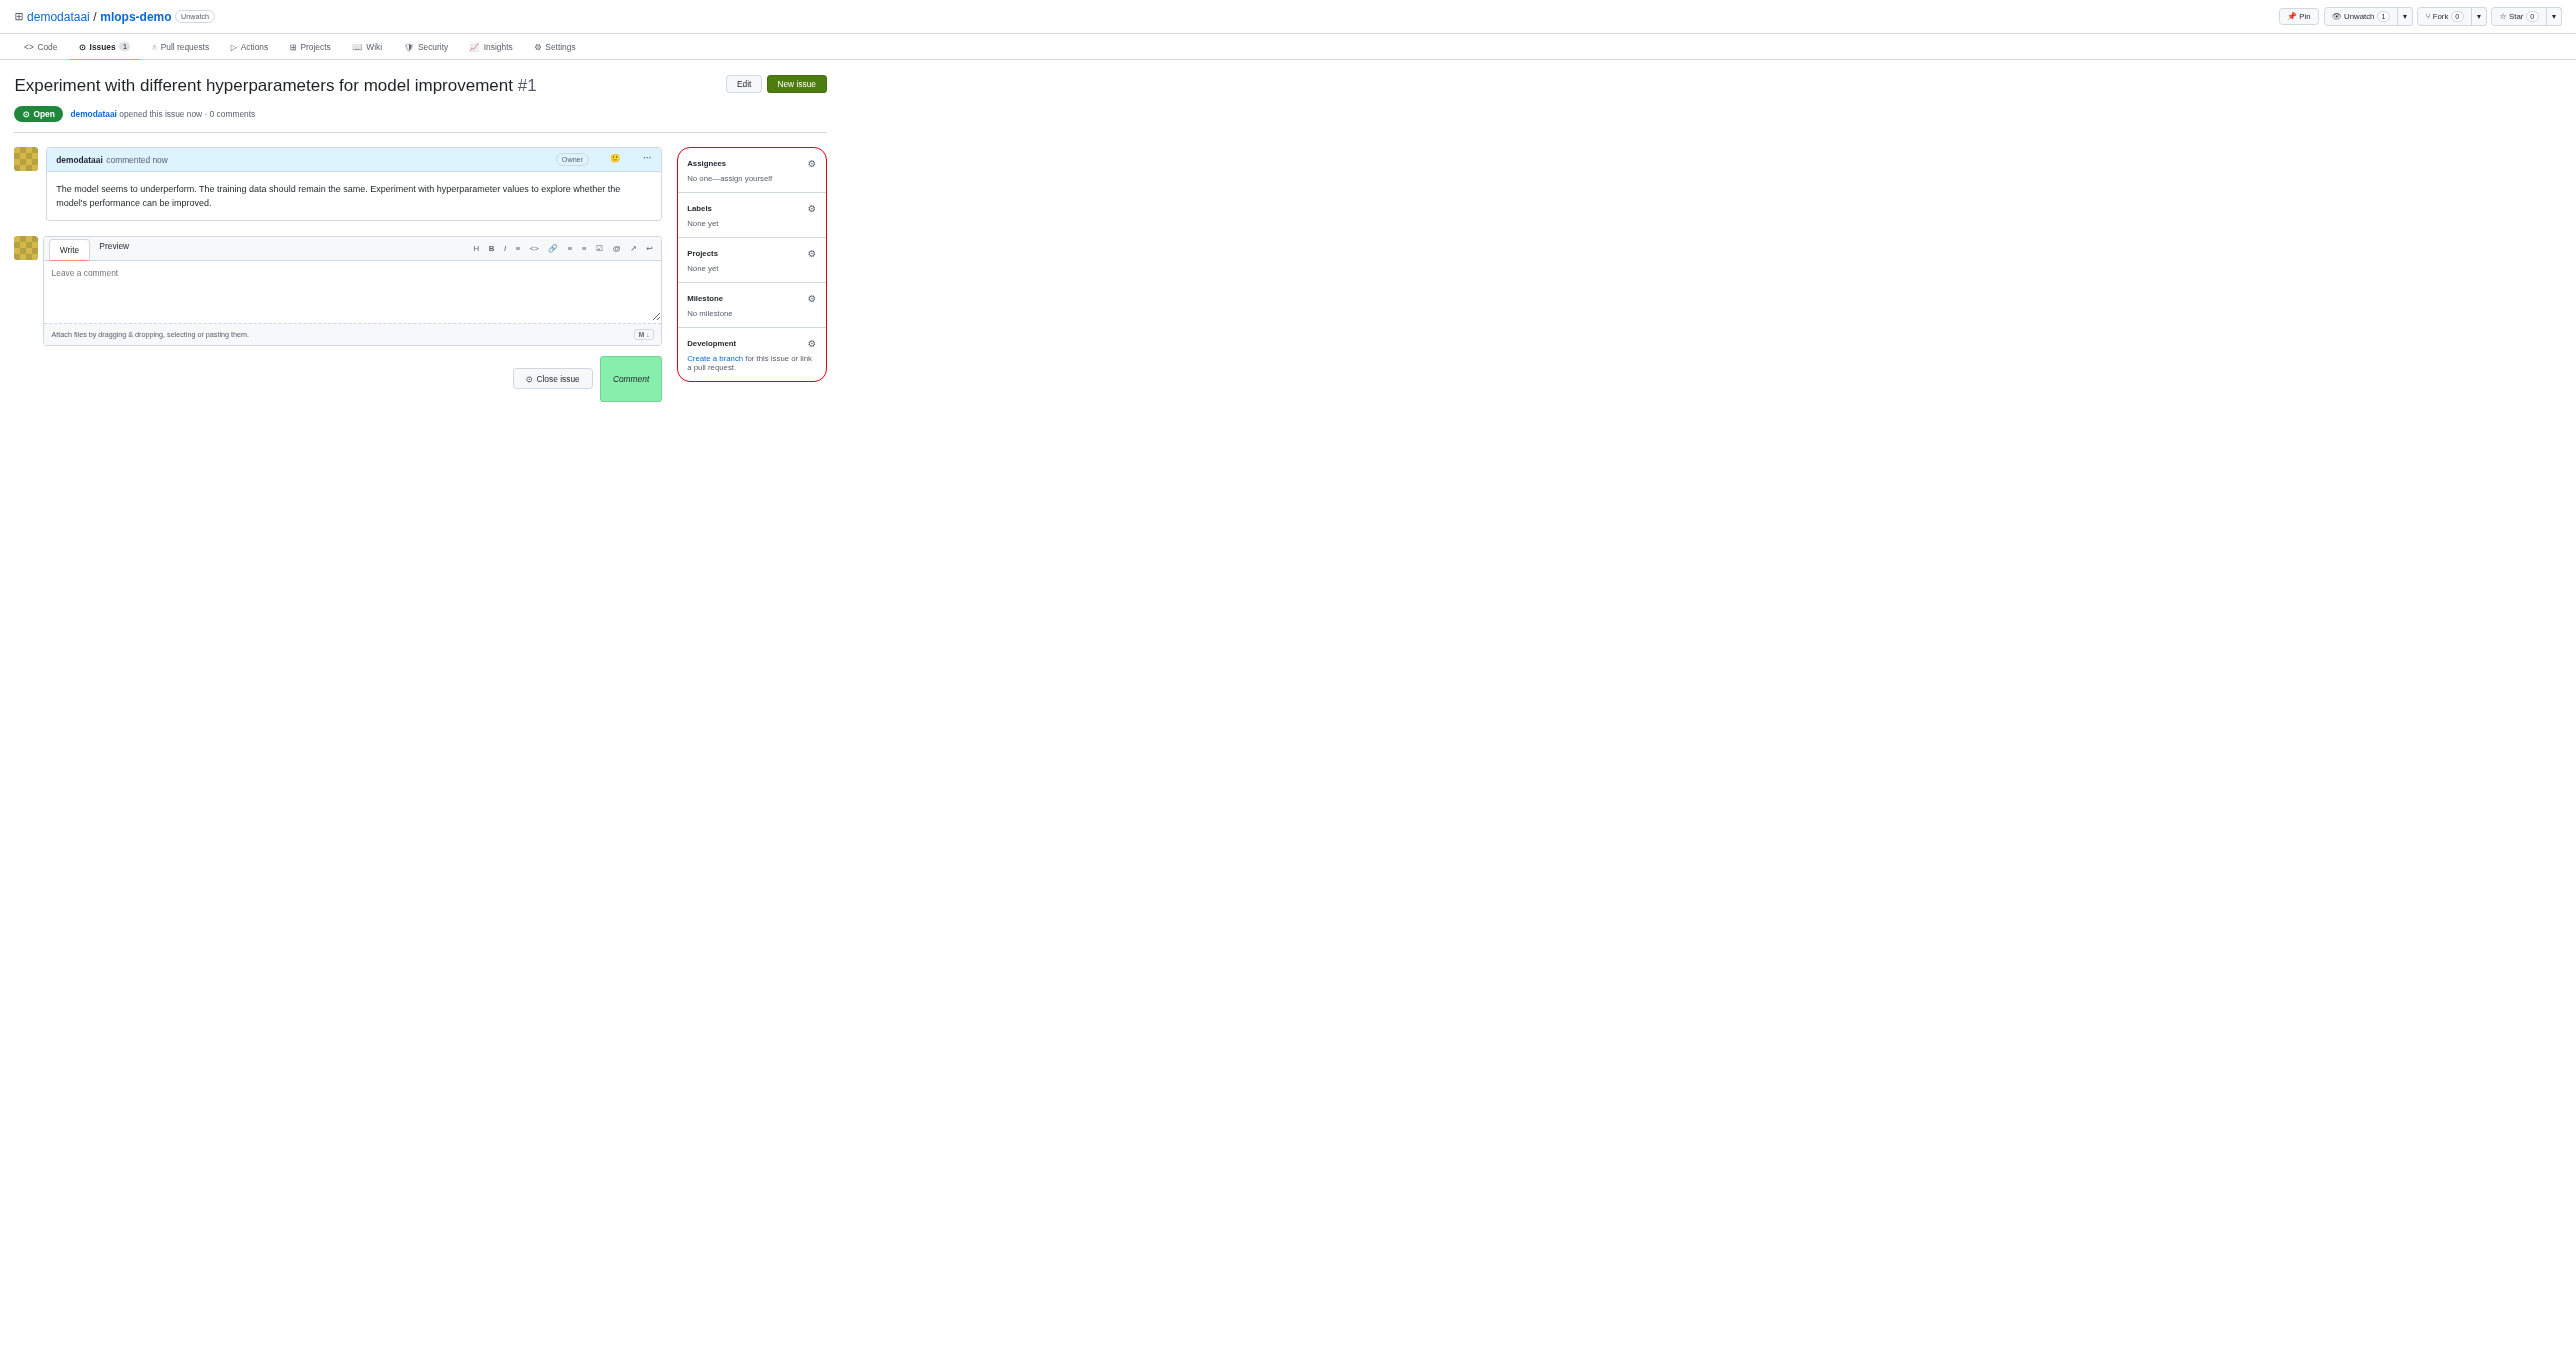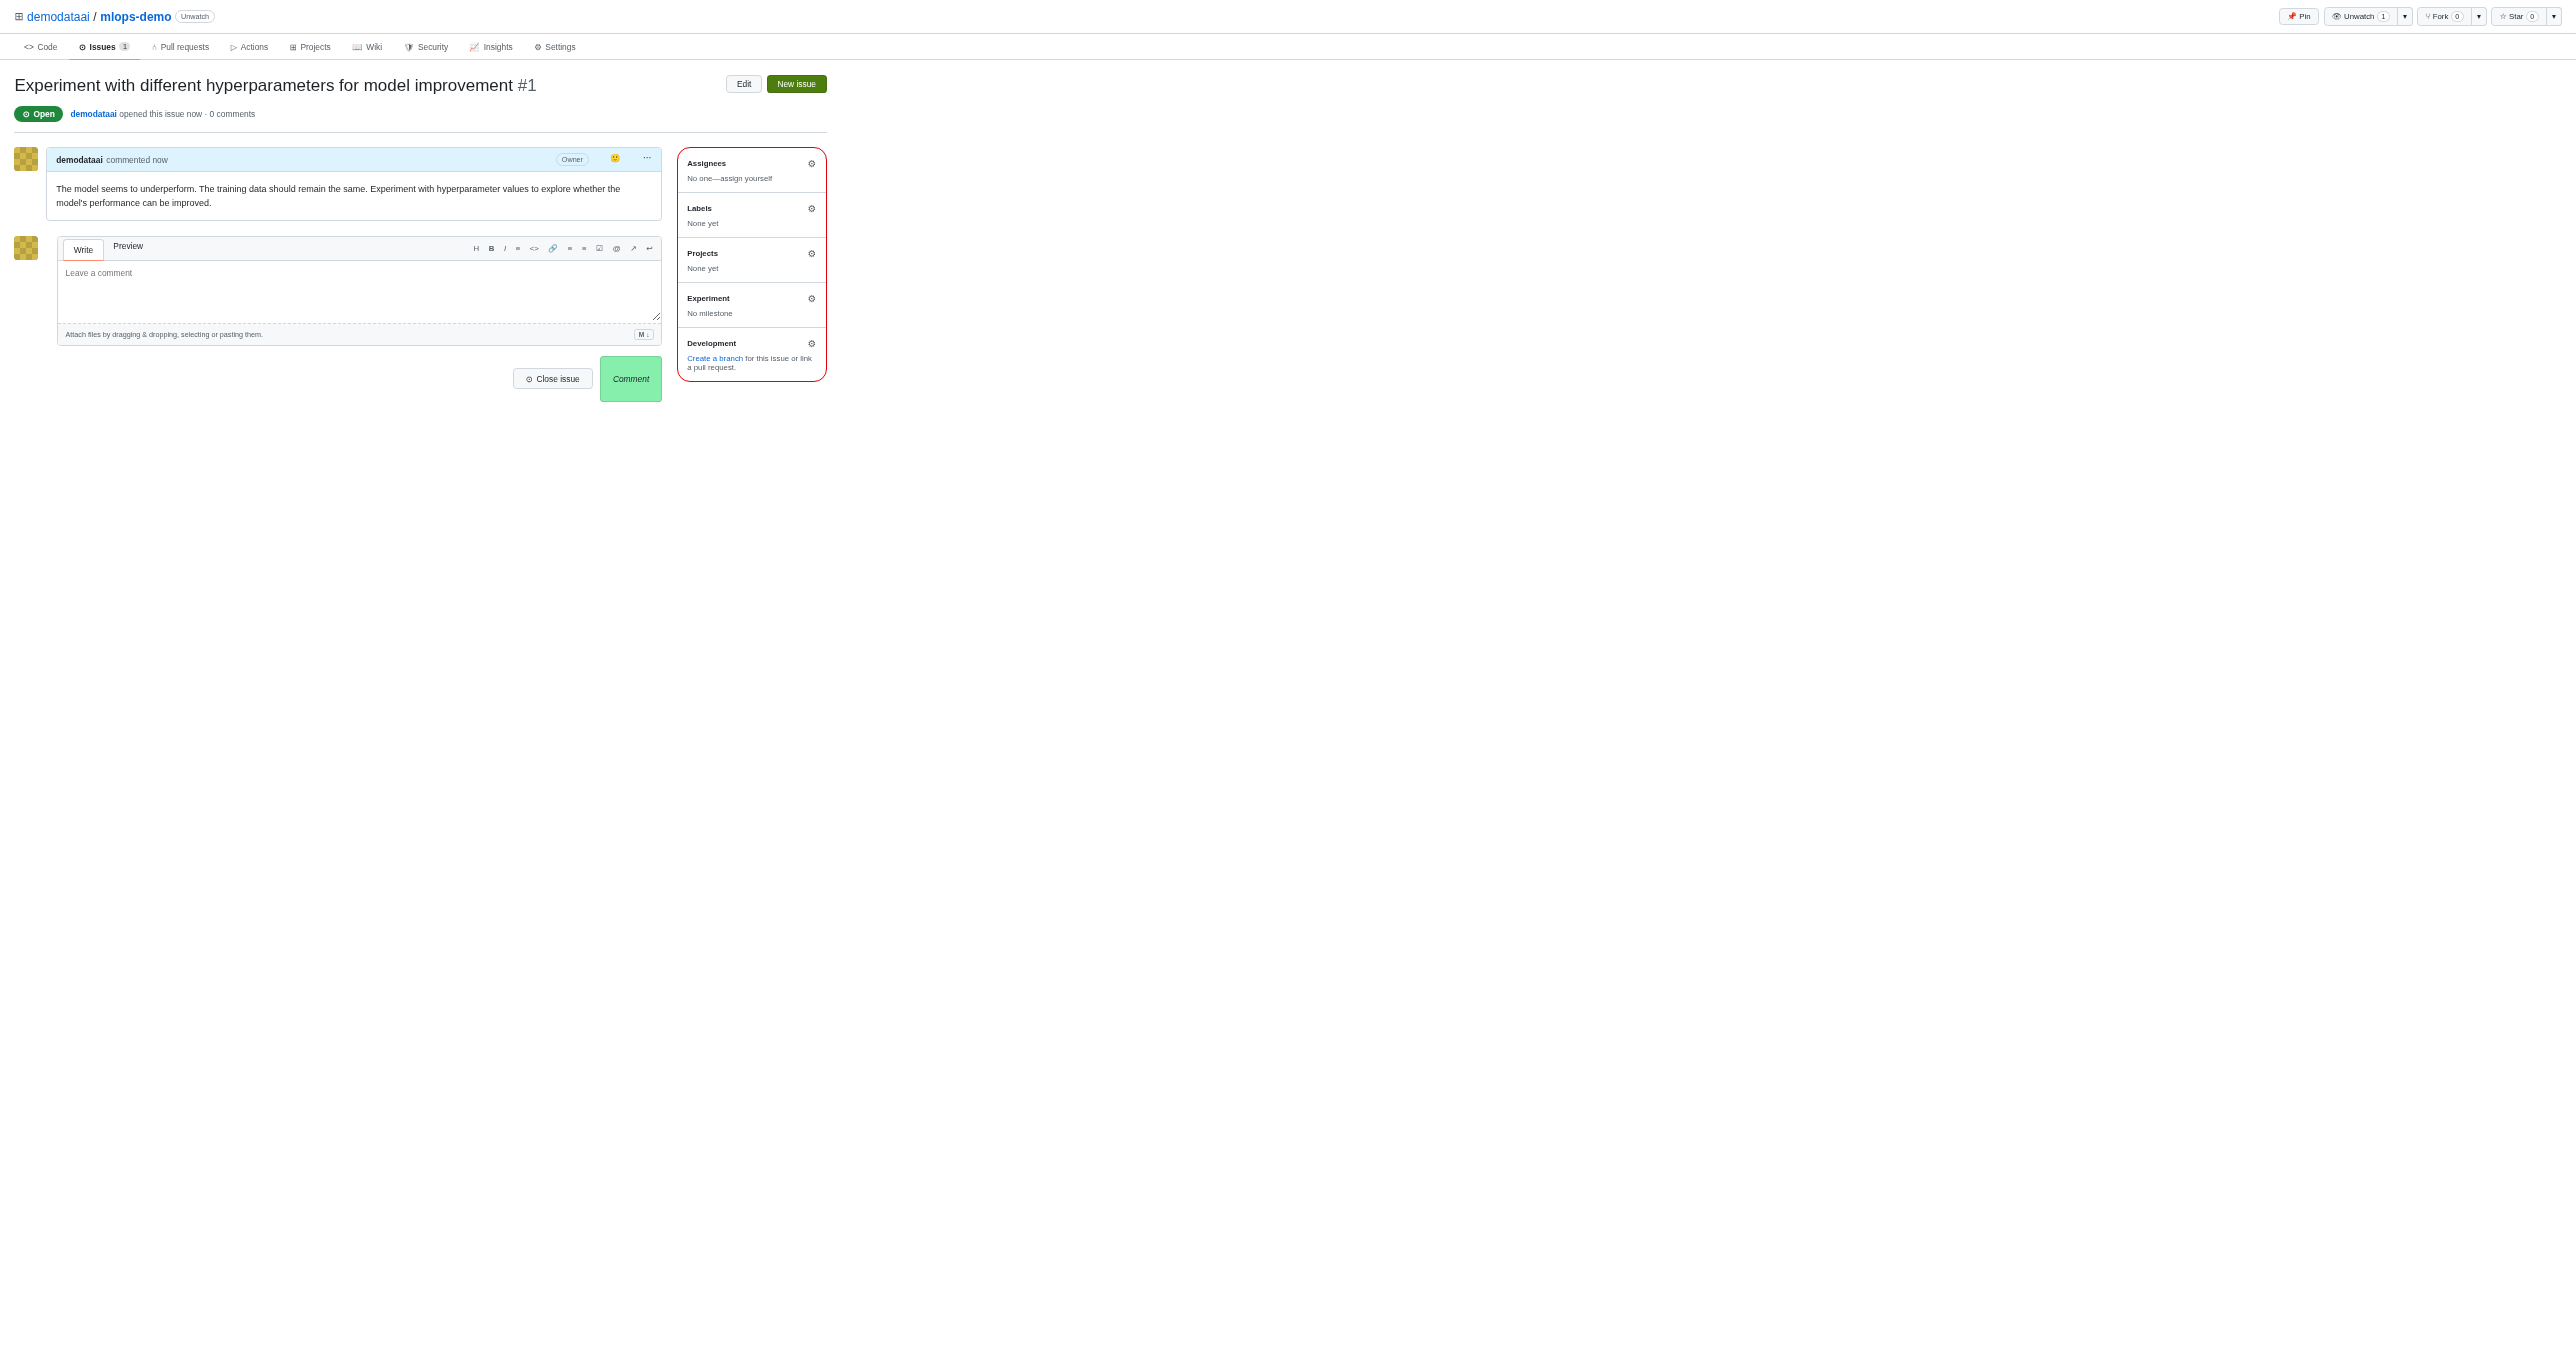--- a/index.html
+++ b/index.html
@@ -241,7 +241,7 @@
     
     .reply-block {
       display: flex;
-      gap: 19px;
+      gap: 5px;
       margin-bottom: 9.6px;
     }
     .reply-editor {

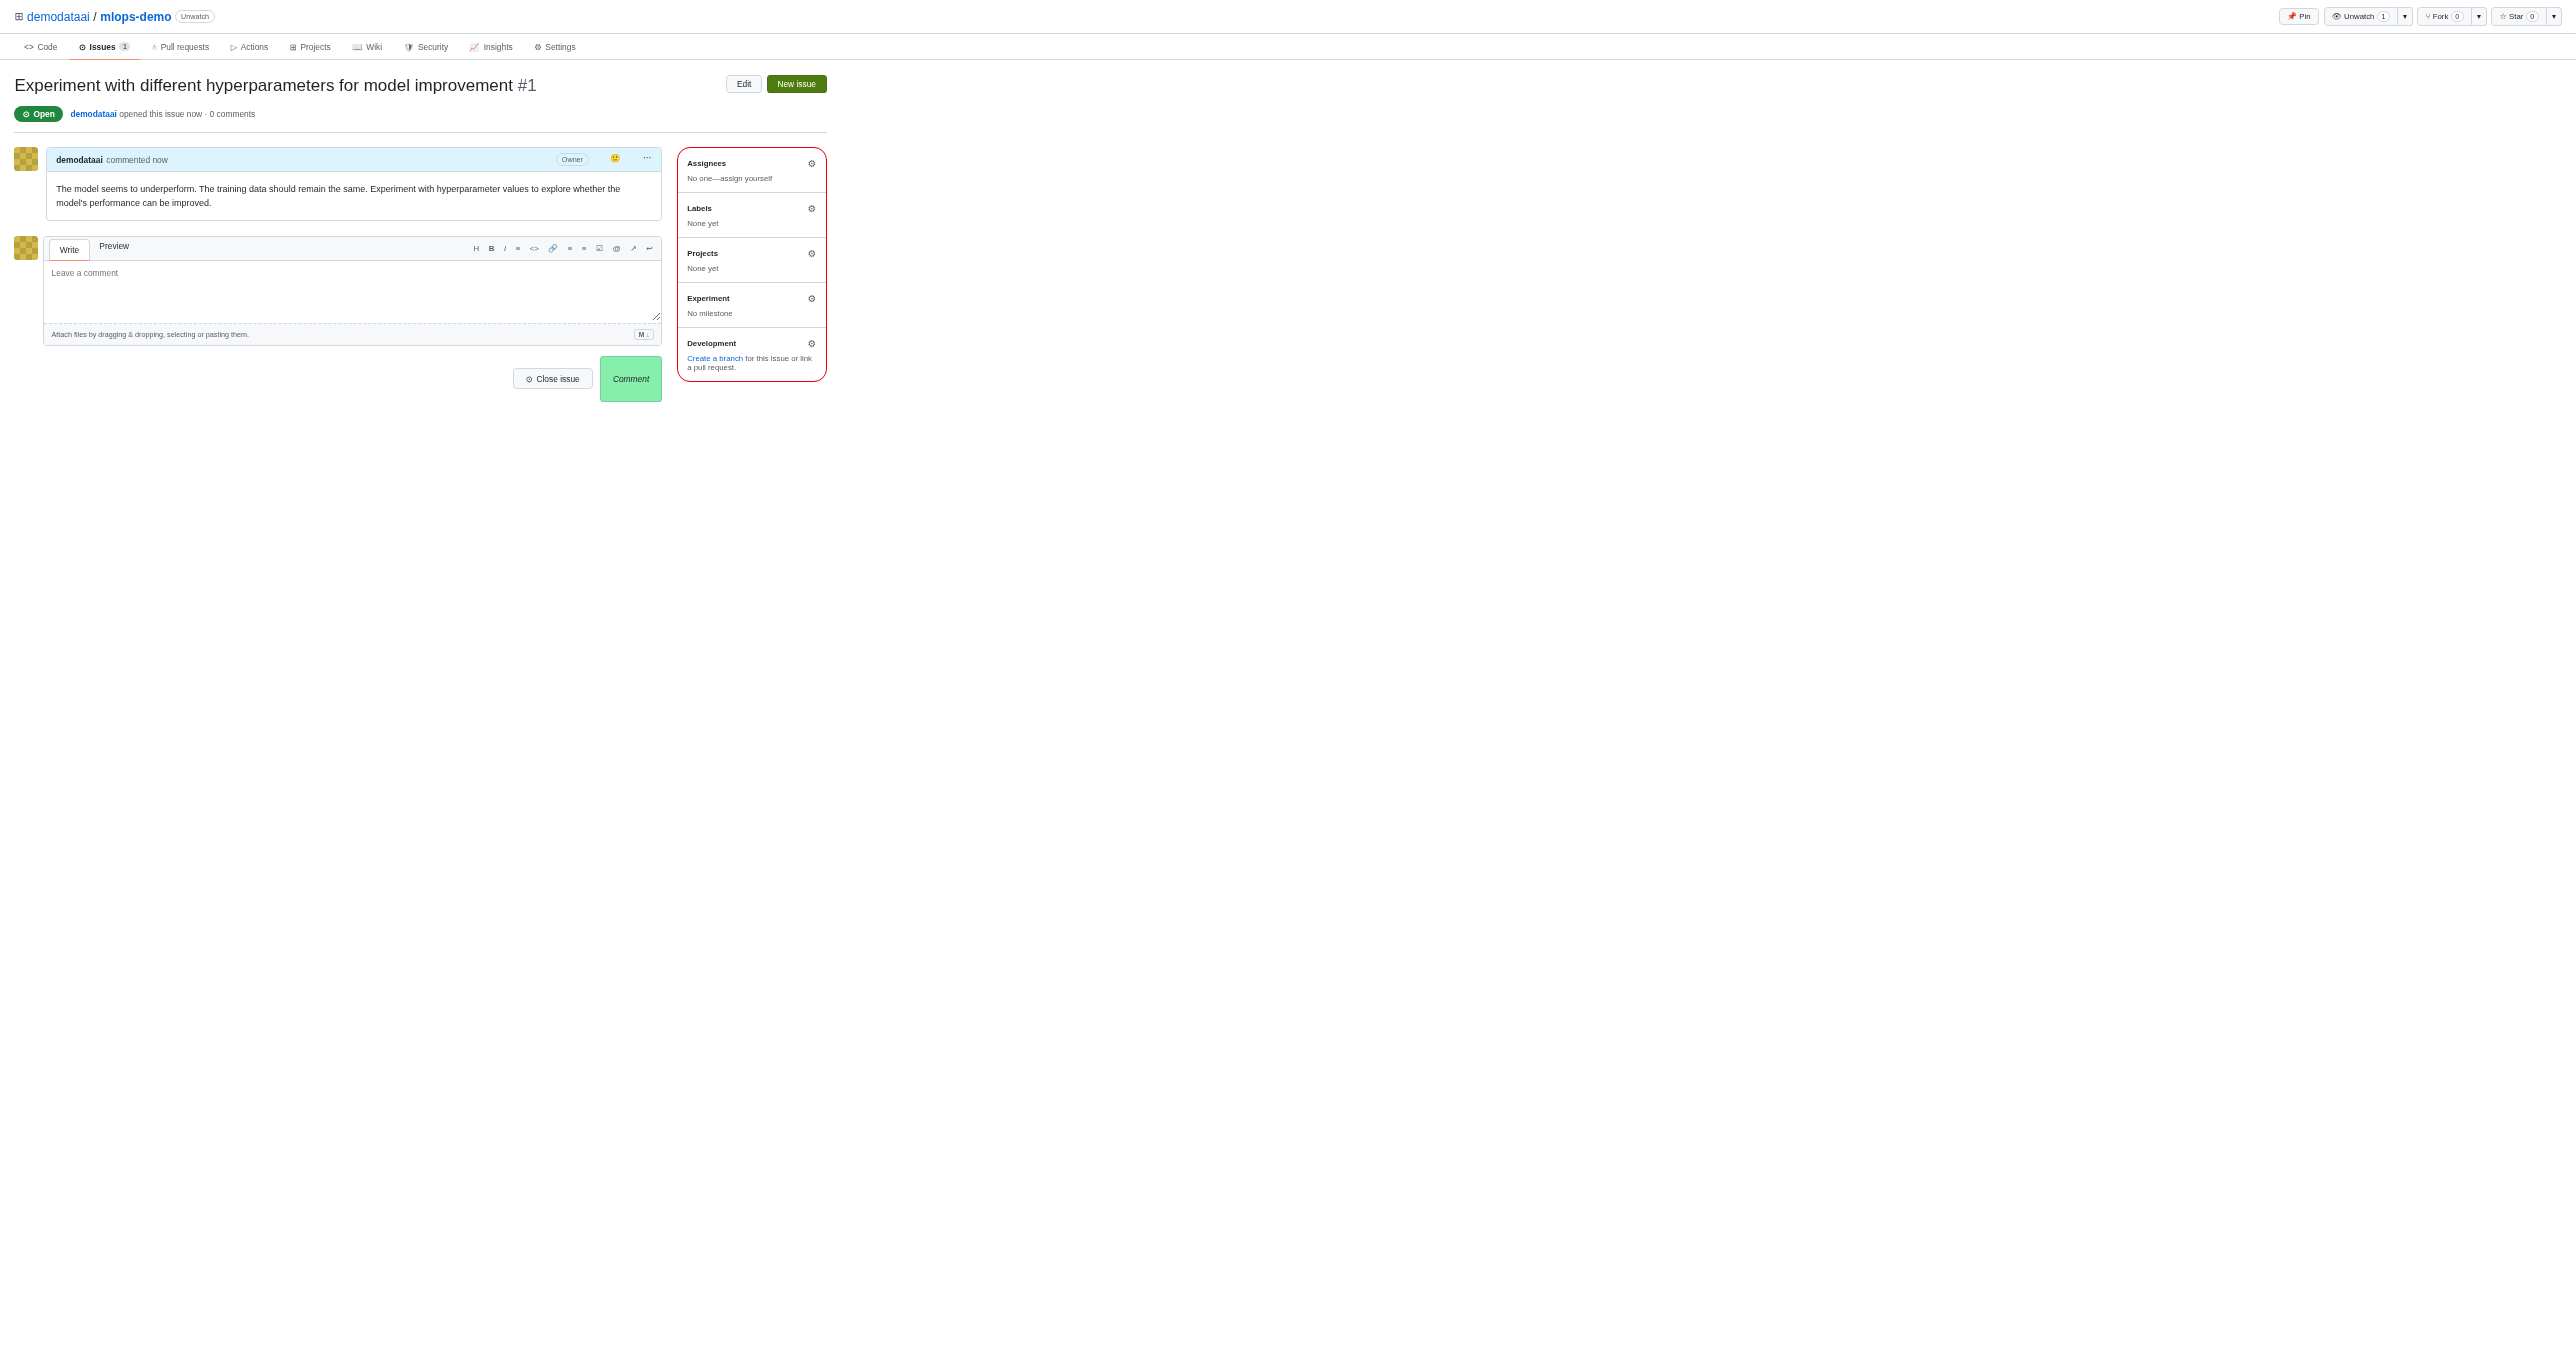--- a/index.html
+++ b/index.html
@@ -606,7 +606,7 @@
 
       <div class="sidebar-section">
         <div class="sidebar-section-header">
-          <span class="sidebar-section-title">Experiment</span>
+          <span class="sidebar-section-title">Milestone</span>
           <span class="sidebar-gear">⚙</span>
         </div>
         <div class="sidebar-section-value">No milestone</div>

